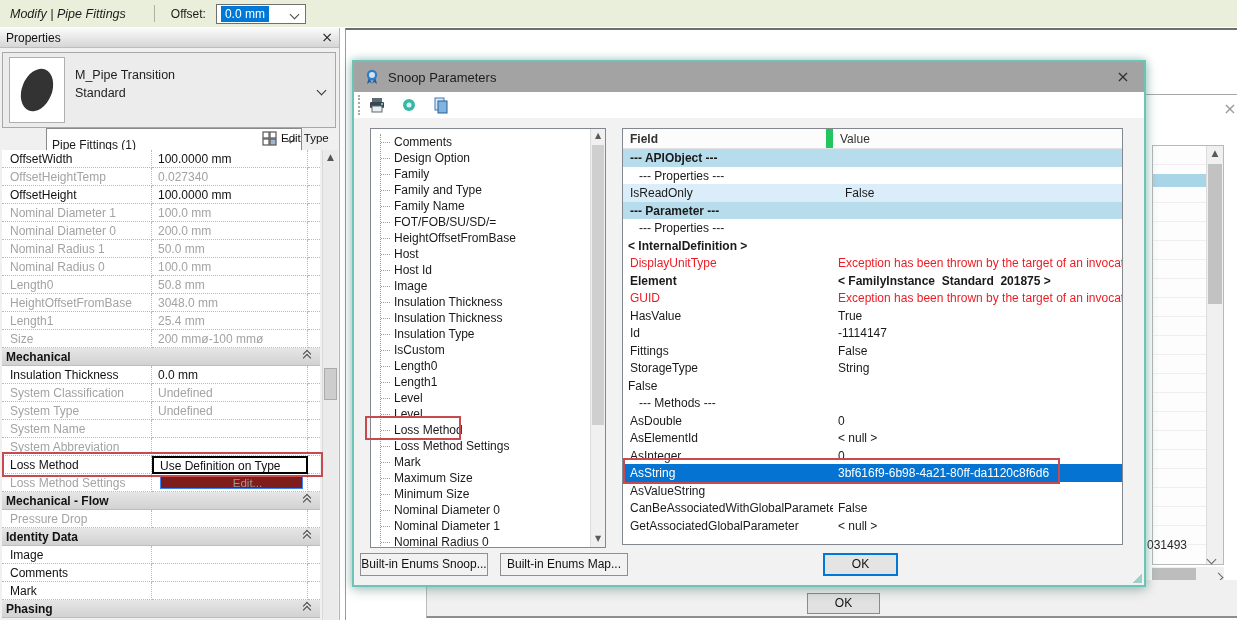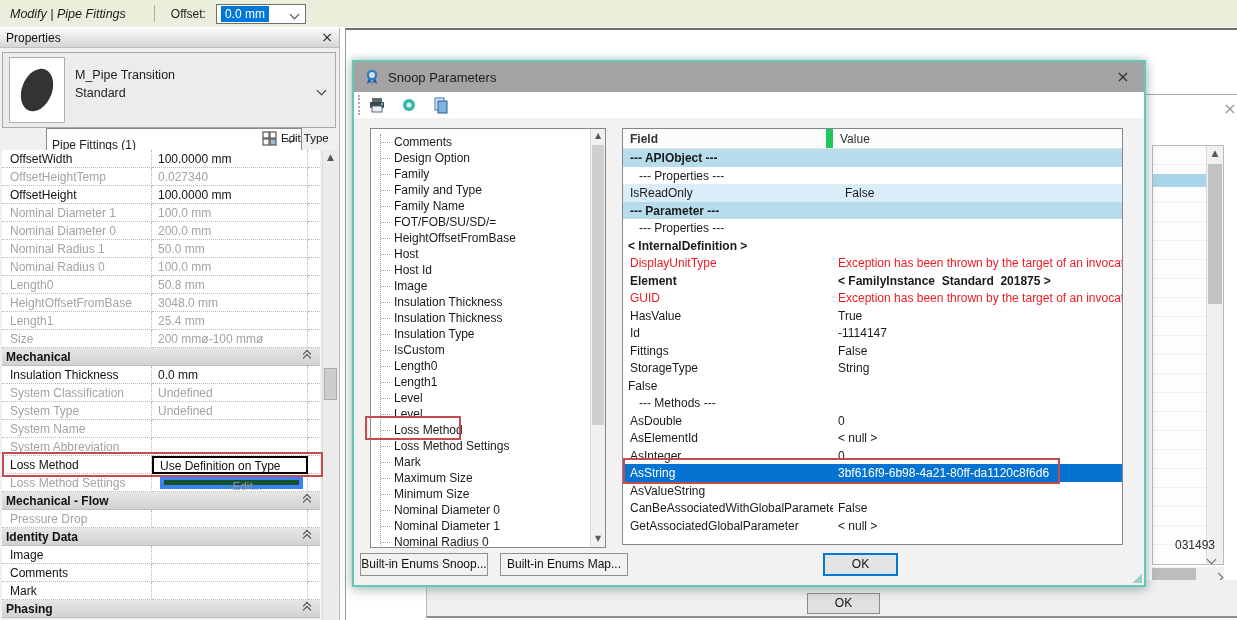--- a/index.html
+++ b/index.html
@@ -64,7 +64,7 @@
   .pval.strong { color:#111; }
   .pval.boxed { border:2px solid #000; padding-top:1px; }
   .ptail { width:12px; border-bottom:1px dotted #b9b9b9; }
-  .pbtn { display:block; margin:0 4px 1px 2px; height:13px; background:#14532d; border:4px solid #3b82f6; color:#9a9a9a; text-align:center; line-height:12px; font-size:11.5px;padding-left:32px; }
+  .pbtn { display:block; margin:0 4px 1px 2px; height:13px; background:#7f1d1d; border:1px solid #3b82f6; color:#9a9a9a; text-align:center; line-height:12px; font-size:11.5px;padding-left:32px; }
   .prow.psec { background:linear-gradient(#e6e6e6,#d2d2d2); border-bottom:1px solid #bdbdbd; }
   .psec-label { flex:1; padding:2px 0 0 4px; font-weight:bold; color:#111; }
   .psec .dbl { margin:4px 10px 0 0; }

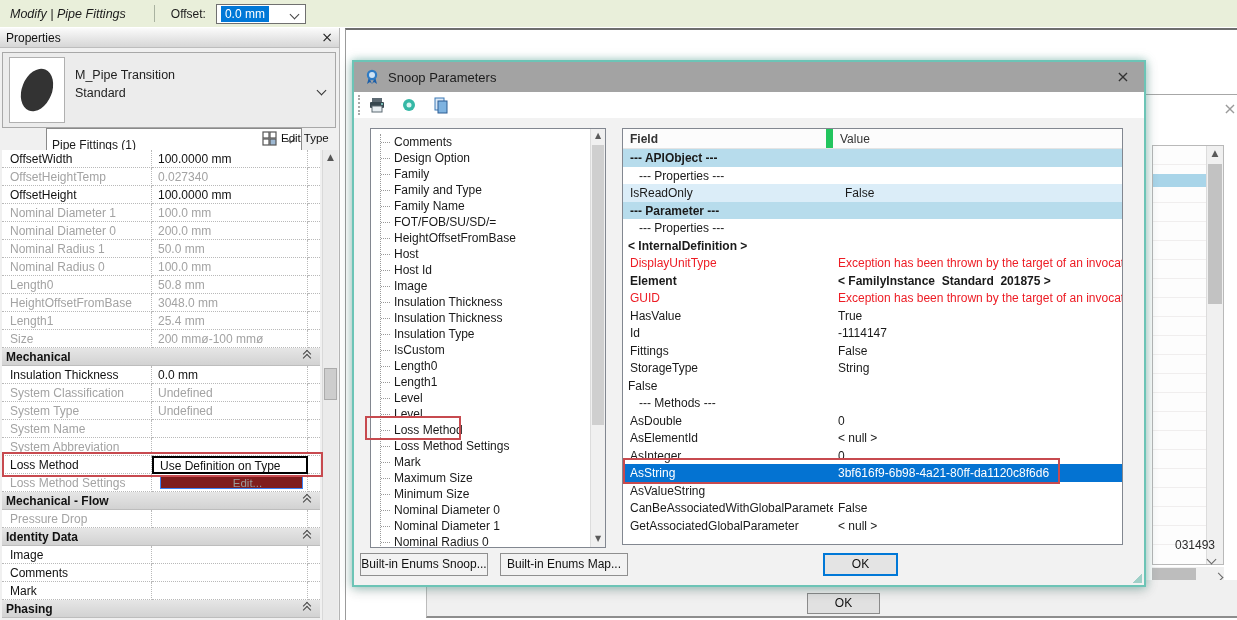--- a/index.html
+++ b/index.html
@@ -34,7 +34,7 @@
   .bd-vsb { position:absolute; right:0; top:0; width:17px; height:100%; background:#f0f0f0; border-left:1px solid #dcdcdc; }
   .bd-vsb .arrow { display:block; text-align:center; font-family:"DejaVu Sans",sans-serif; font-size:9px; color:#5a5a5a; height:16px; line-height:15px; }
   .bd-vsb .thumb { position:absolute; left:1px; top:18px; width:14px; height:140px; background:#c2c2c2; }
-  .bd-id { position:absolute; left:801px; top:508px; font-size:12px; color:#2a2a2a;margin-left:28px; }
+  .bd-id { position:absolute; left:801px; top:508px; font-size:12px; color:#2a2a2a; }
   .bd-chev-down { position:absolute; left:862px; top:522px; }
   .bd-hsb { position:absolute; left:806px; top:537px; width:72px; height:15px; background:#f0f0f0; }
   .bd-hsb .thumb { position:absolute; left:0; top:1px; width:44px; height:13px; background:#bdbdbd; }

